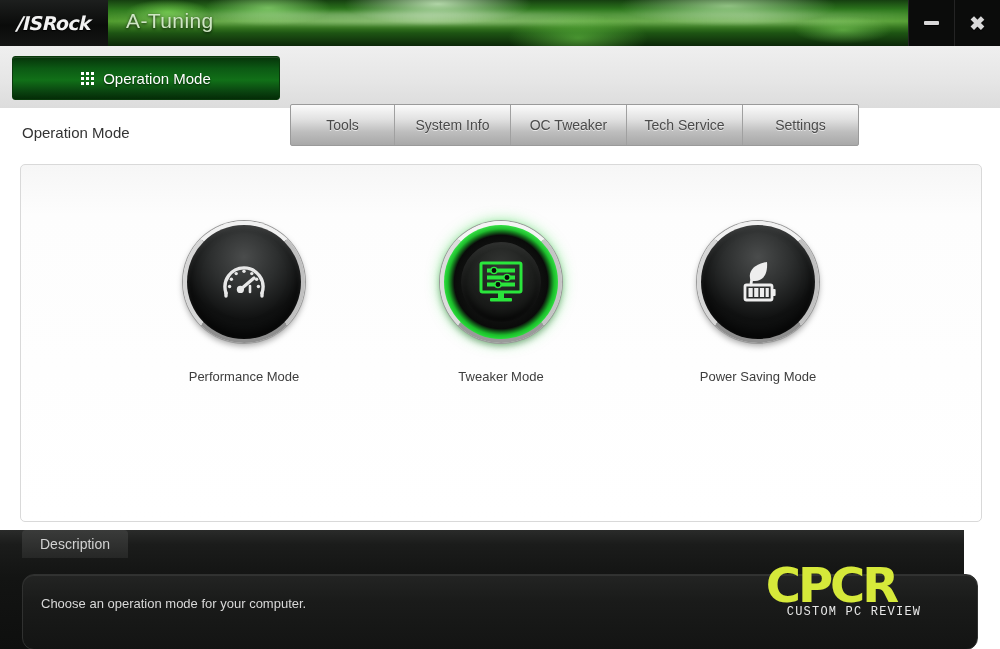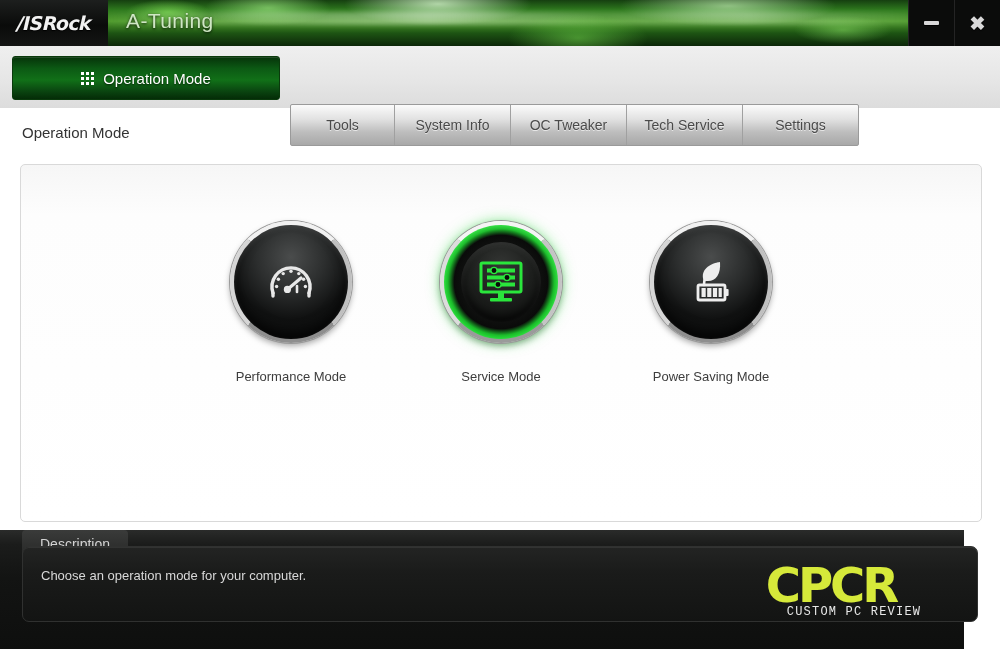--- a/index.html
+++ b/index.html
@@ -162,7 +162,7 @@
     width: 100%;
     display: flex;
     justify-content: center;
-    gap: 60px;
+    gap: 107px;
   }
   .mode { width: 150px; display: flex; flex-direction: column; align-items: center; cursor: pointer; }
   .mode-circle {

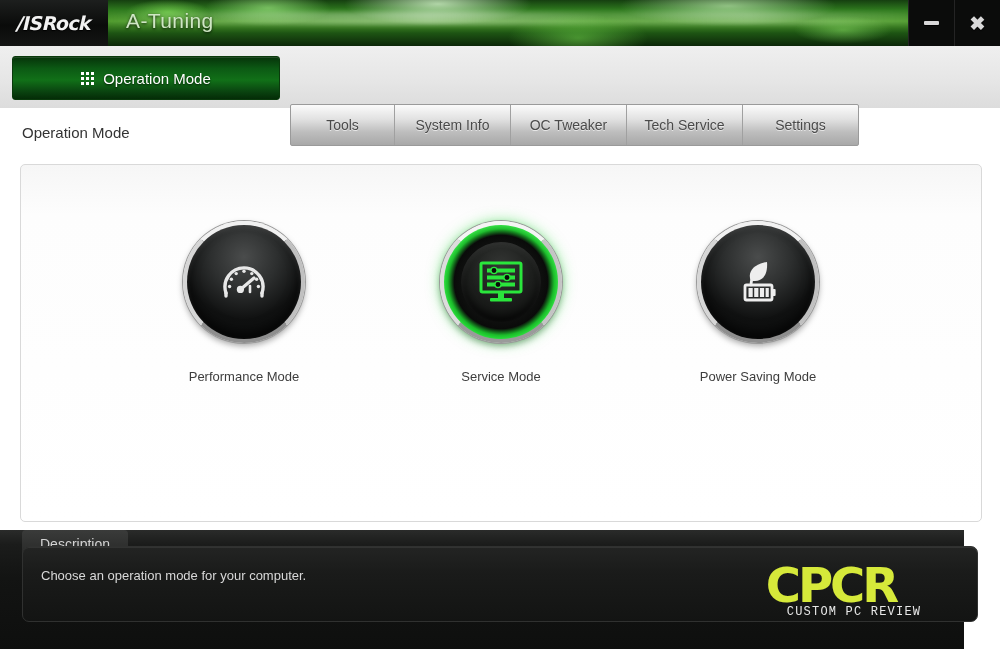--- a/index.html
+++ b/index.html
@@ -358,7 +358,7 @@
             <rect x="16" y="41" width="22" height="3.4" rx="1" fill="#2ae63c"></rect>
           </svg>
         </div>
-        <div class="mode-label">Service Mode</div>
+        <div class="mode-label">Tweaker Mode</div>
       </div>
 
       <div class="mode">

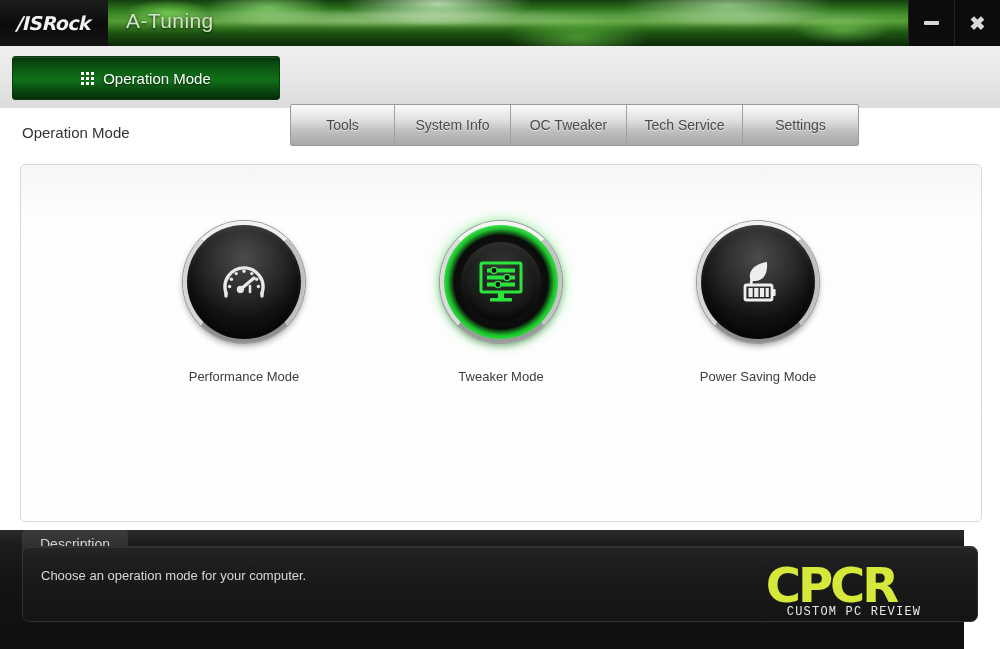--- a/index.html
+++ b/index.html
@@ -226,11 +226,11 @@
     border-top-left-radius: 4px; border-top-right-radius: 4px;
   }
   .desc-box {
-    position: absolute; left: 22px; top: 16px;
+    position: absolute; left: 22px; top: 44px;
     width: 956px; height: 76px;
     background: linear-gradient(180deg, #232423 0%, #1a1b1a 35%, #131413 100%);
     border: 1px solid #303130;
-    border-radius: 7px;
+    border-radius: 12px;
     box-shadow: inset 0 1px 0 rgba(255,255,255,0.07);
   }
   .desc-text {

